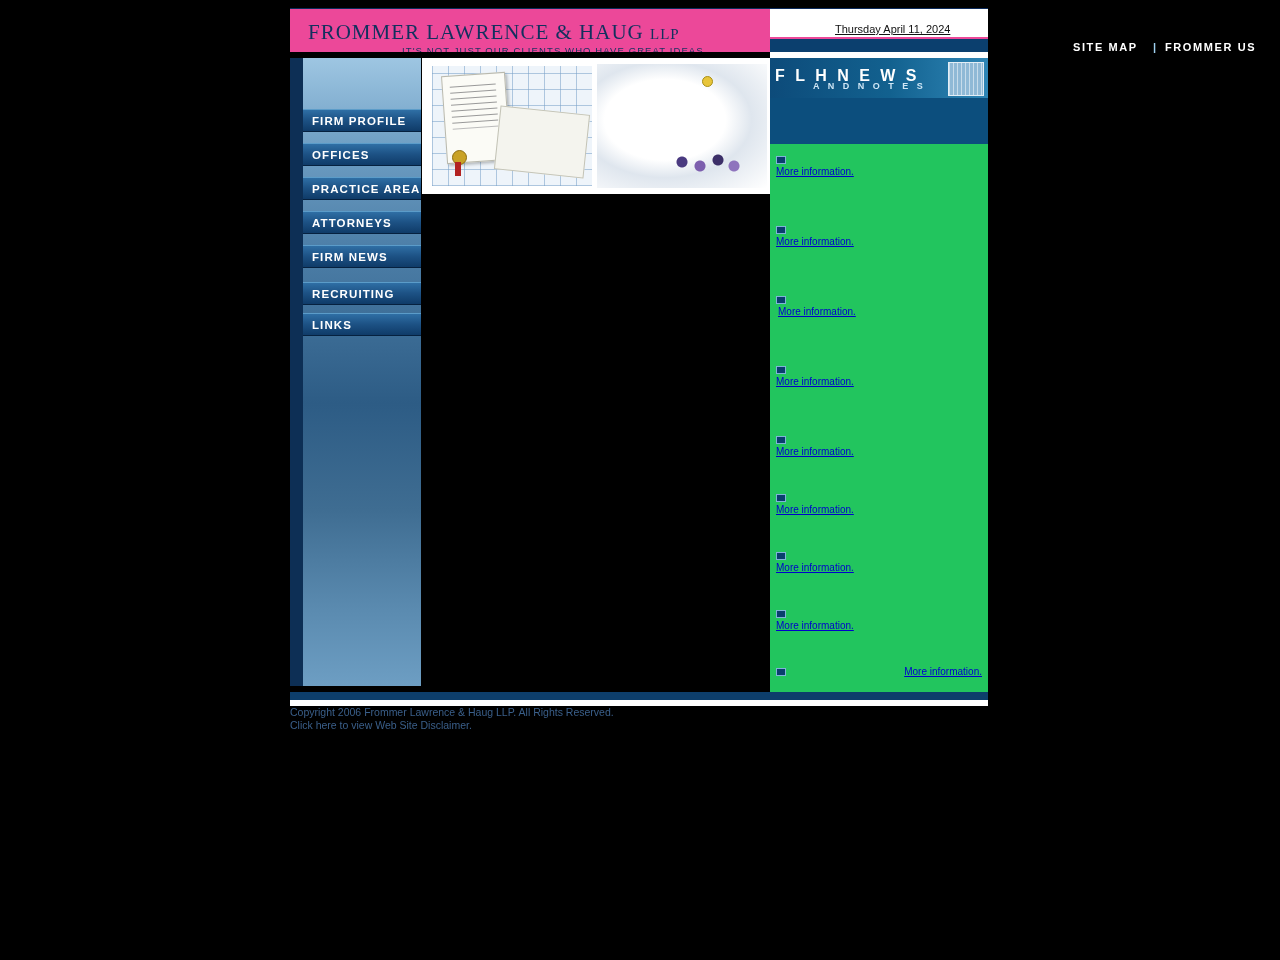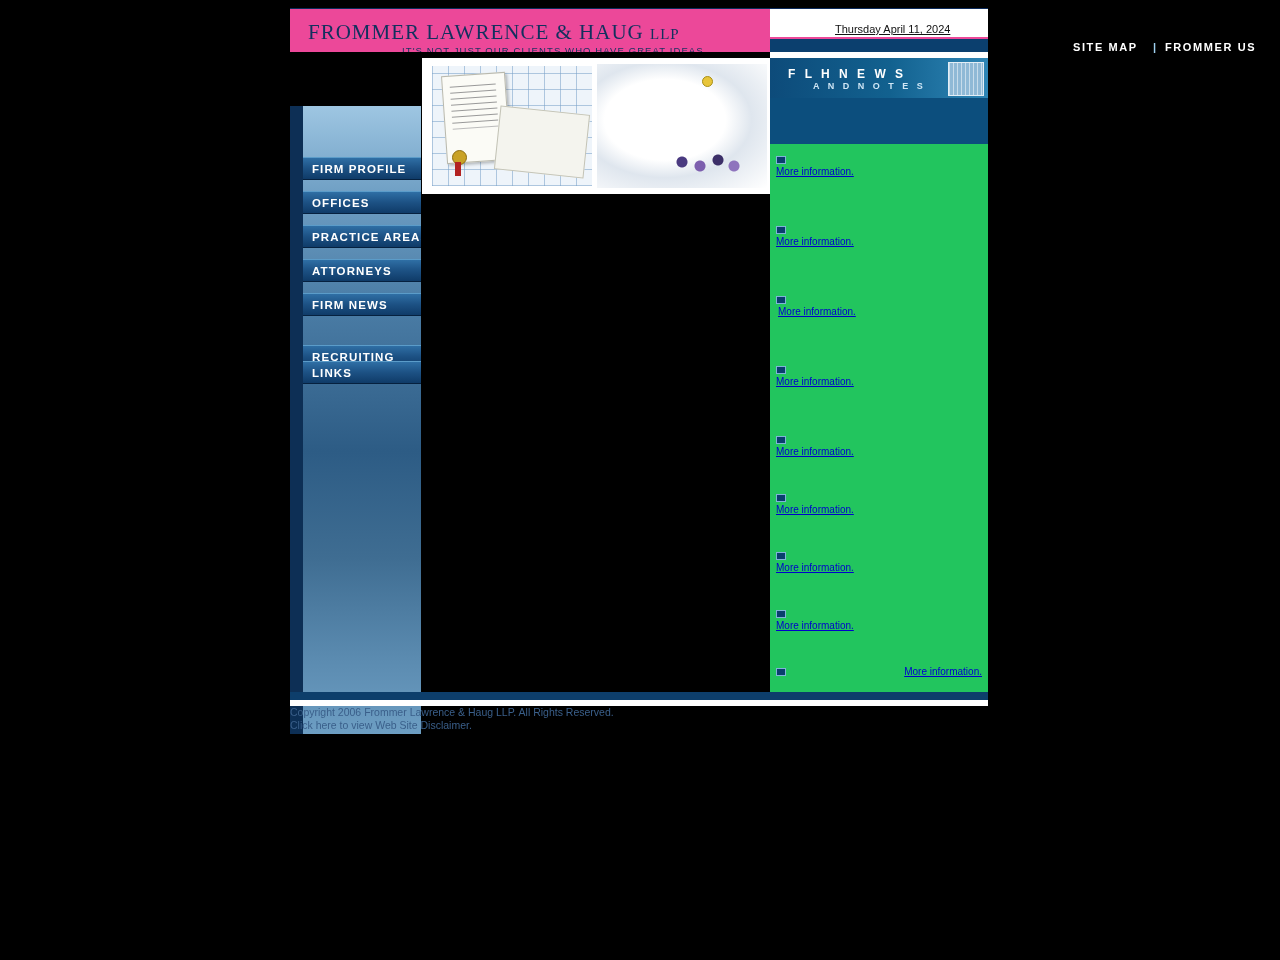--- a/index.html
+++ b/index.html
@@ -59,7 +59,7 @@
   .rightpanel{position:absolute;left:480px;top:0;width:218px;height:640px;background:#ffffff;}
   .newshead{position:absolute;left:0;top:6px;width:218px;height:40px;
     background:linear-gradient(90deg,#0d4b7a 0%,#12618f 55%,#2f86b6 100%);}
-  .newshead .t1{position:absolute;left:18px;top:9px;color:#fff;font-size:12px;font-weight:bold;letter-spacing:3px;text-align:right;}
+  .newshead .t1{position:absolute;left:5px;top:9px;color:#fff;font-size:16px;font-weight:bold;letter-spacing:3px;text-align:right;}
   .newshead .t2{position:absolute;left:43px;top:23px;color:#cfe6f5;font-size:9px;font-weight:bold;letter-spacing:3px;}
   .newshead .stamp{position:absolute;right:4px;top:4px;width:34px;height:32px;background:#8fb9d6;border:1px solid #e3eef6;
     background-image:repeating-linear-gradient(90deg,rgba(255,255,255,.5) 0 1px,transparent 1px 4px);}

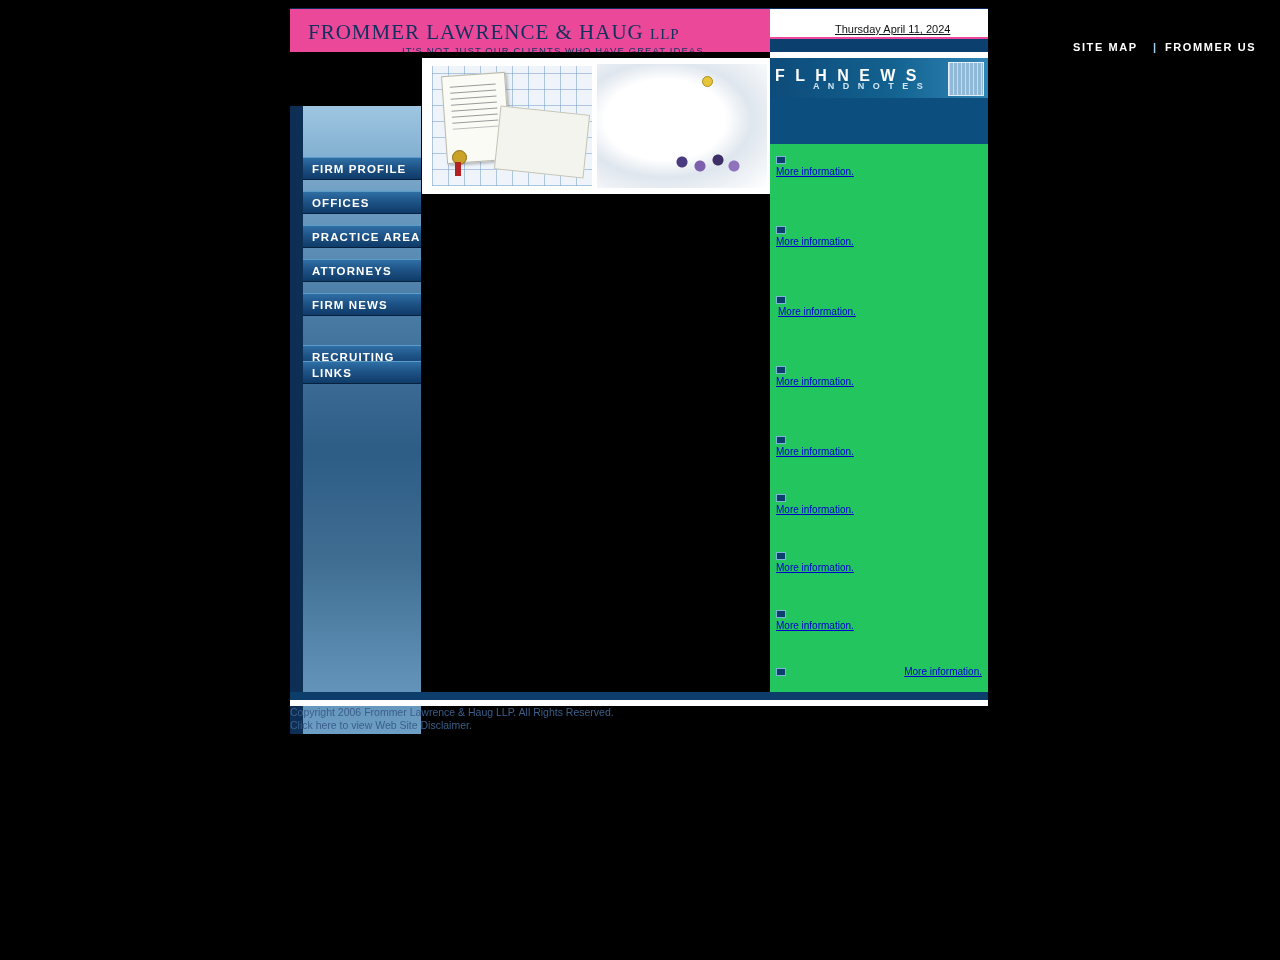--- a/index.html
+++ b/index.html
@@ -24,7 +24,7 @@
 
   
   .leftnav{position:absolute;left:0;top:6px;width:131px;height:628px;
-    background:linear-gradient(180deg,#9ec6e2 0%,#6f9fc4 14%,#4d7fa8 30%,#2d5c85 55%,#3f6d92 72%,#5b8bb0 88%,#6d9ec3 100%);margin-top:48px;}
+    background:linear-gradient(180deg,#9ec6e2 0%,#6f9fc4 14%,#4d7fa8 30%,#2d5c85 55%,#3f6d92 72%,#5b8bb0 88%,#6d9ec3 100%);}
   .leftnav .edge{position:absolute;left:0;top:0;width:13px;height:628px;background:#0d2f55;}
   .navitem{position:absolute;left:13px;width:118px;height:23px;
     background:linear-gradient(180deg,#2f6fa5 0%,#1d5285 48%,#0f3b68 100%);

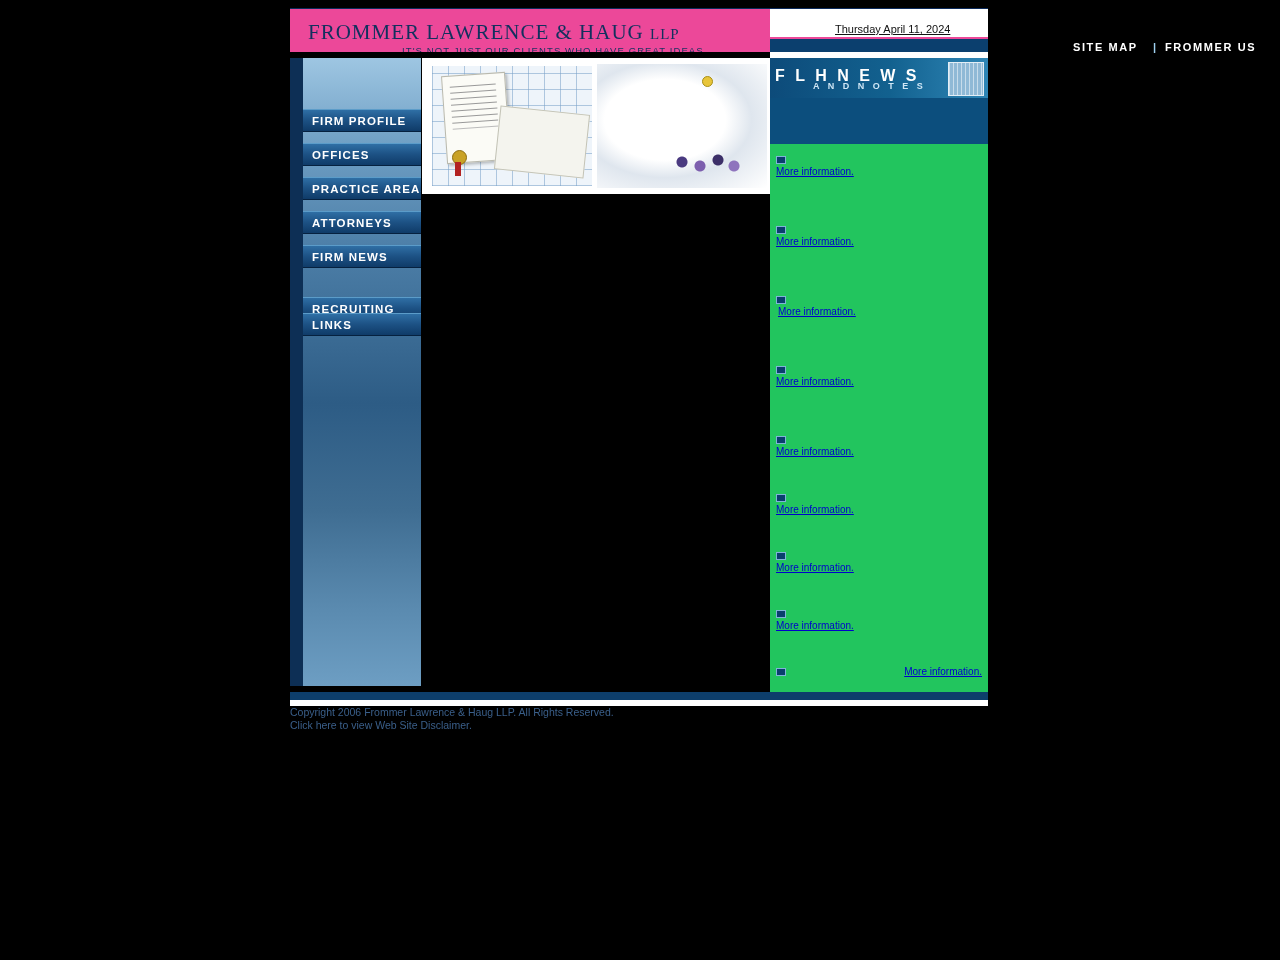--- a/index.html
+++ b/index.html
@@ -104,7 +104,7 @@
       <div class="navitem" style="top:119px">PRACTICE AREAS</div>
       <div class="navitem" style="top:153px">ATTORNEYS</div>
       <div class="navitem" style="top:187px">FIRM NEWS</div>
-      <div class="navitem" style="top:239px">RECRUITING</div>
+      <div class="navitem" style="top:224px">RECRUITING</div>
       <div class="navitem" style="top:255px">LINKS</div>
     </div>
 

